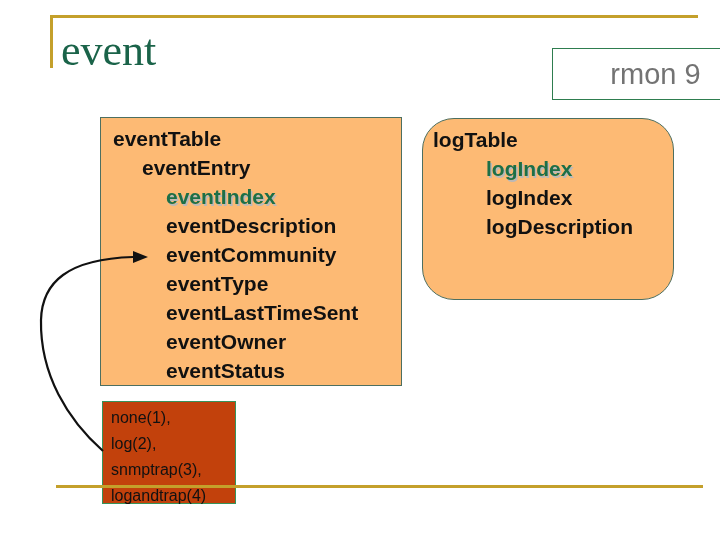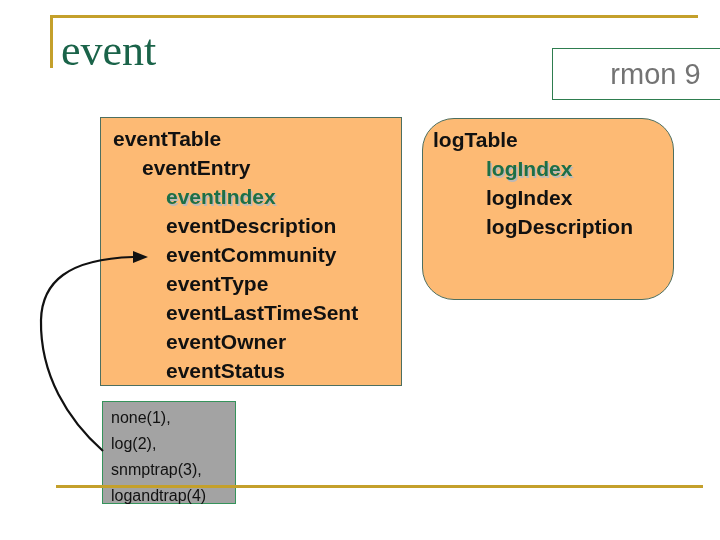--- a/index.html
+++ b/index.html
@@ -45,7 +45,7 @@
 
   .enum-box{
     position:absolute;left:82px;top:401px;width:134px;height:103px;
-    border:1px solid #35935B;background:#a3a3a3;
+    border:1px solid #35935B;background:#c2410c;
     font-size:16px;line-height:26px;color:#111;
     padding:3px 0 0 8px;box-sizing:border-box;
     z-index:1;

